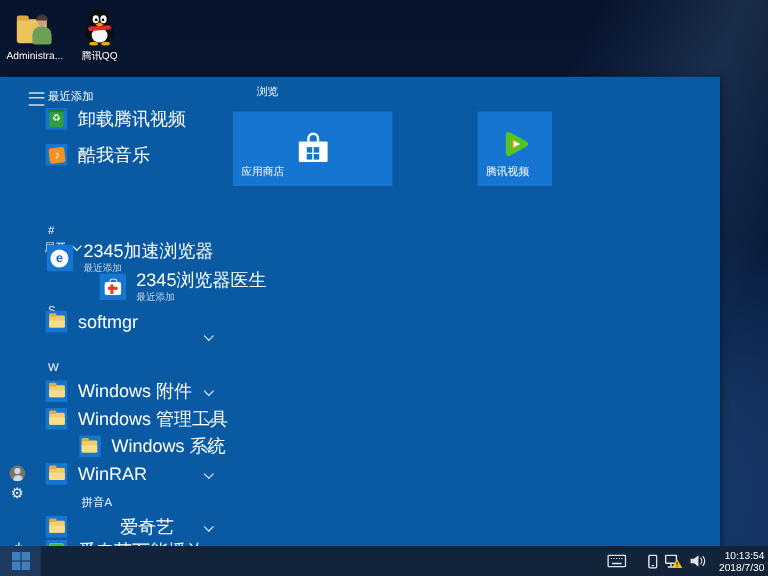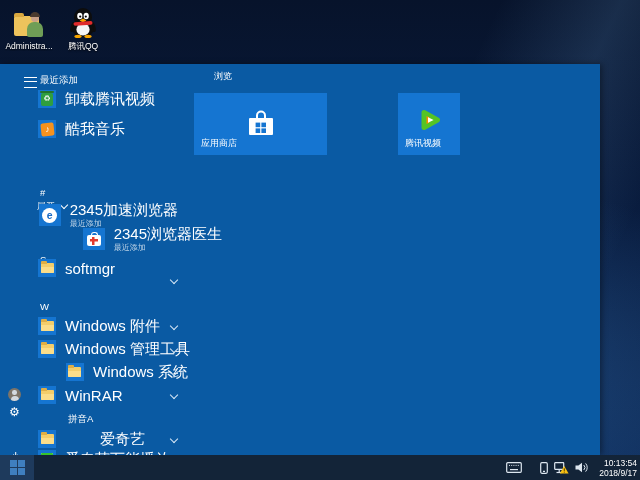--- a/index.html
+++ b/index.html
@@ -284,7 +284,7 @@
       </span>
       <div class="clock">
         <div>10:13:54</div>
-        <div>2018/9/17</div>
+        <div>2018/7/30</div>
       </div>
     </div>
   </div>

